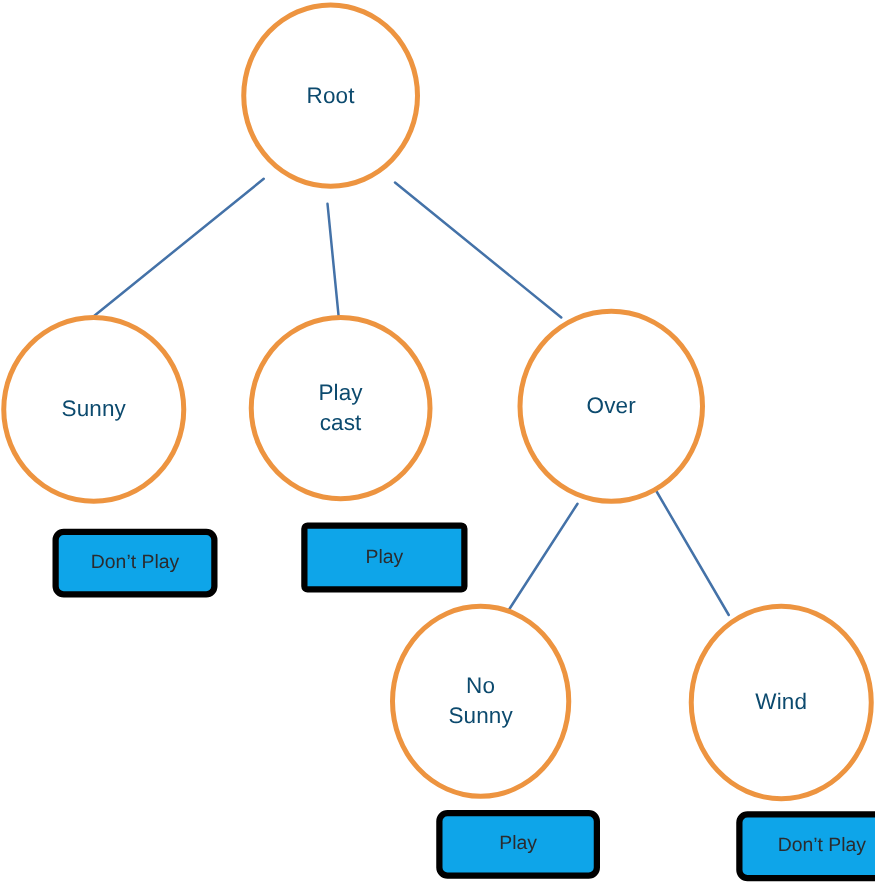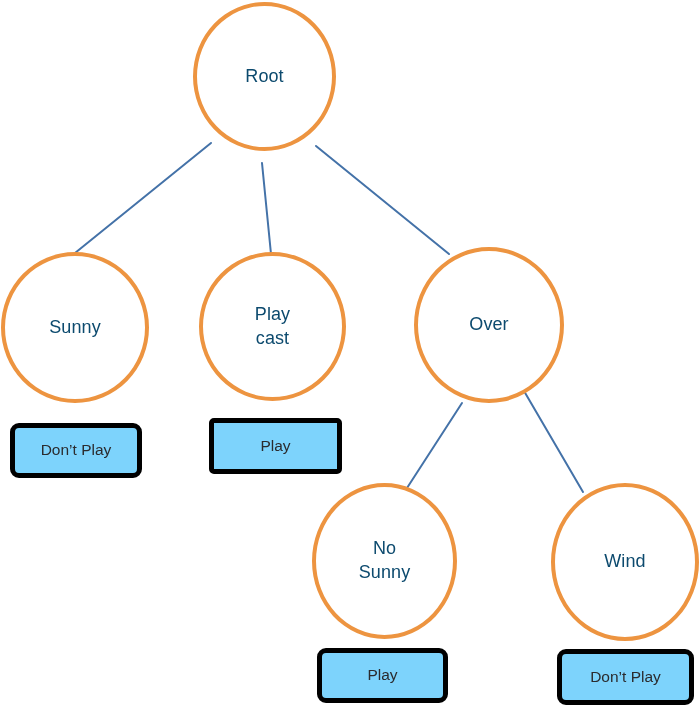--- a/index.html
+++ b/index.html
@@ -51,7 +51,8 @@
     border-width: 5px;
     border-color: #000000;
     border-radius: 9px;
-    background: #7dd3fc;
+    background: #0ea5e9;
+    margin-left: 32px;
   }
   .leafbox.sharp {
     border-radius: 5px;

